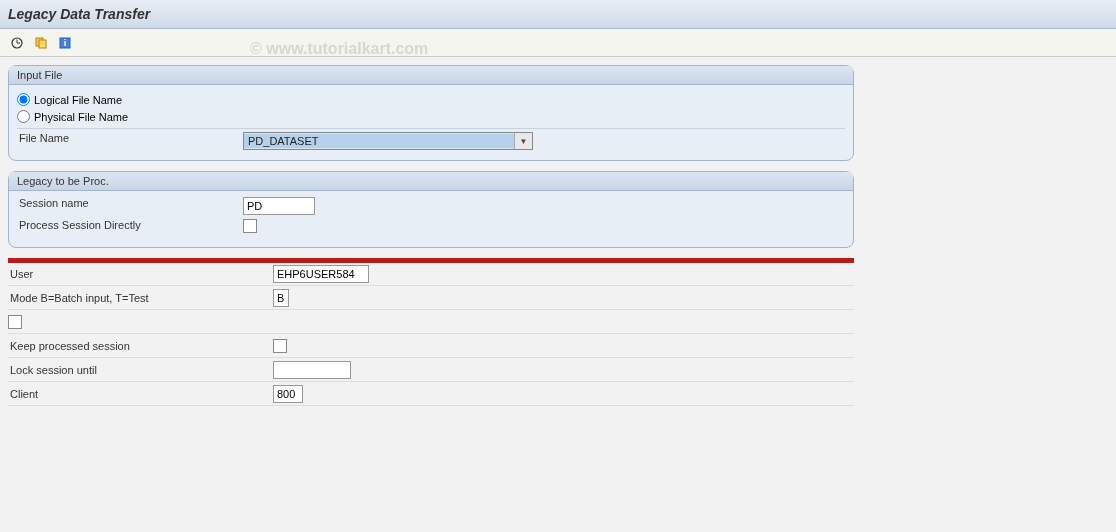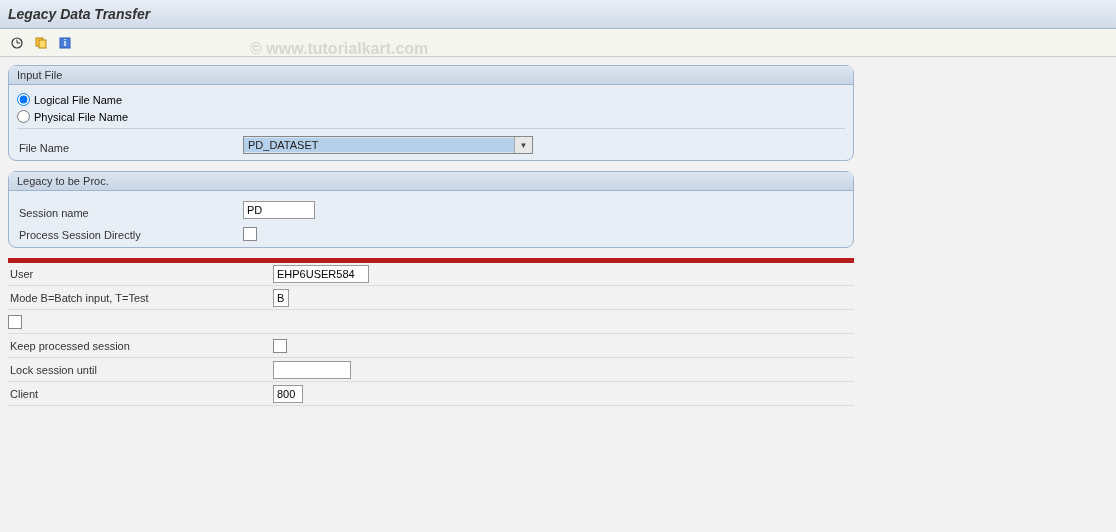--- a/index.html
+++ b/index.html
@@ -70,7 +70,7 @@
     }
     .field-row {
       display: flex;
-      align-items: flex-end;
+      align-items: flex-start;
       min-height: 22px;
       margin-bottom: 0px;
     }

